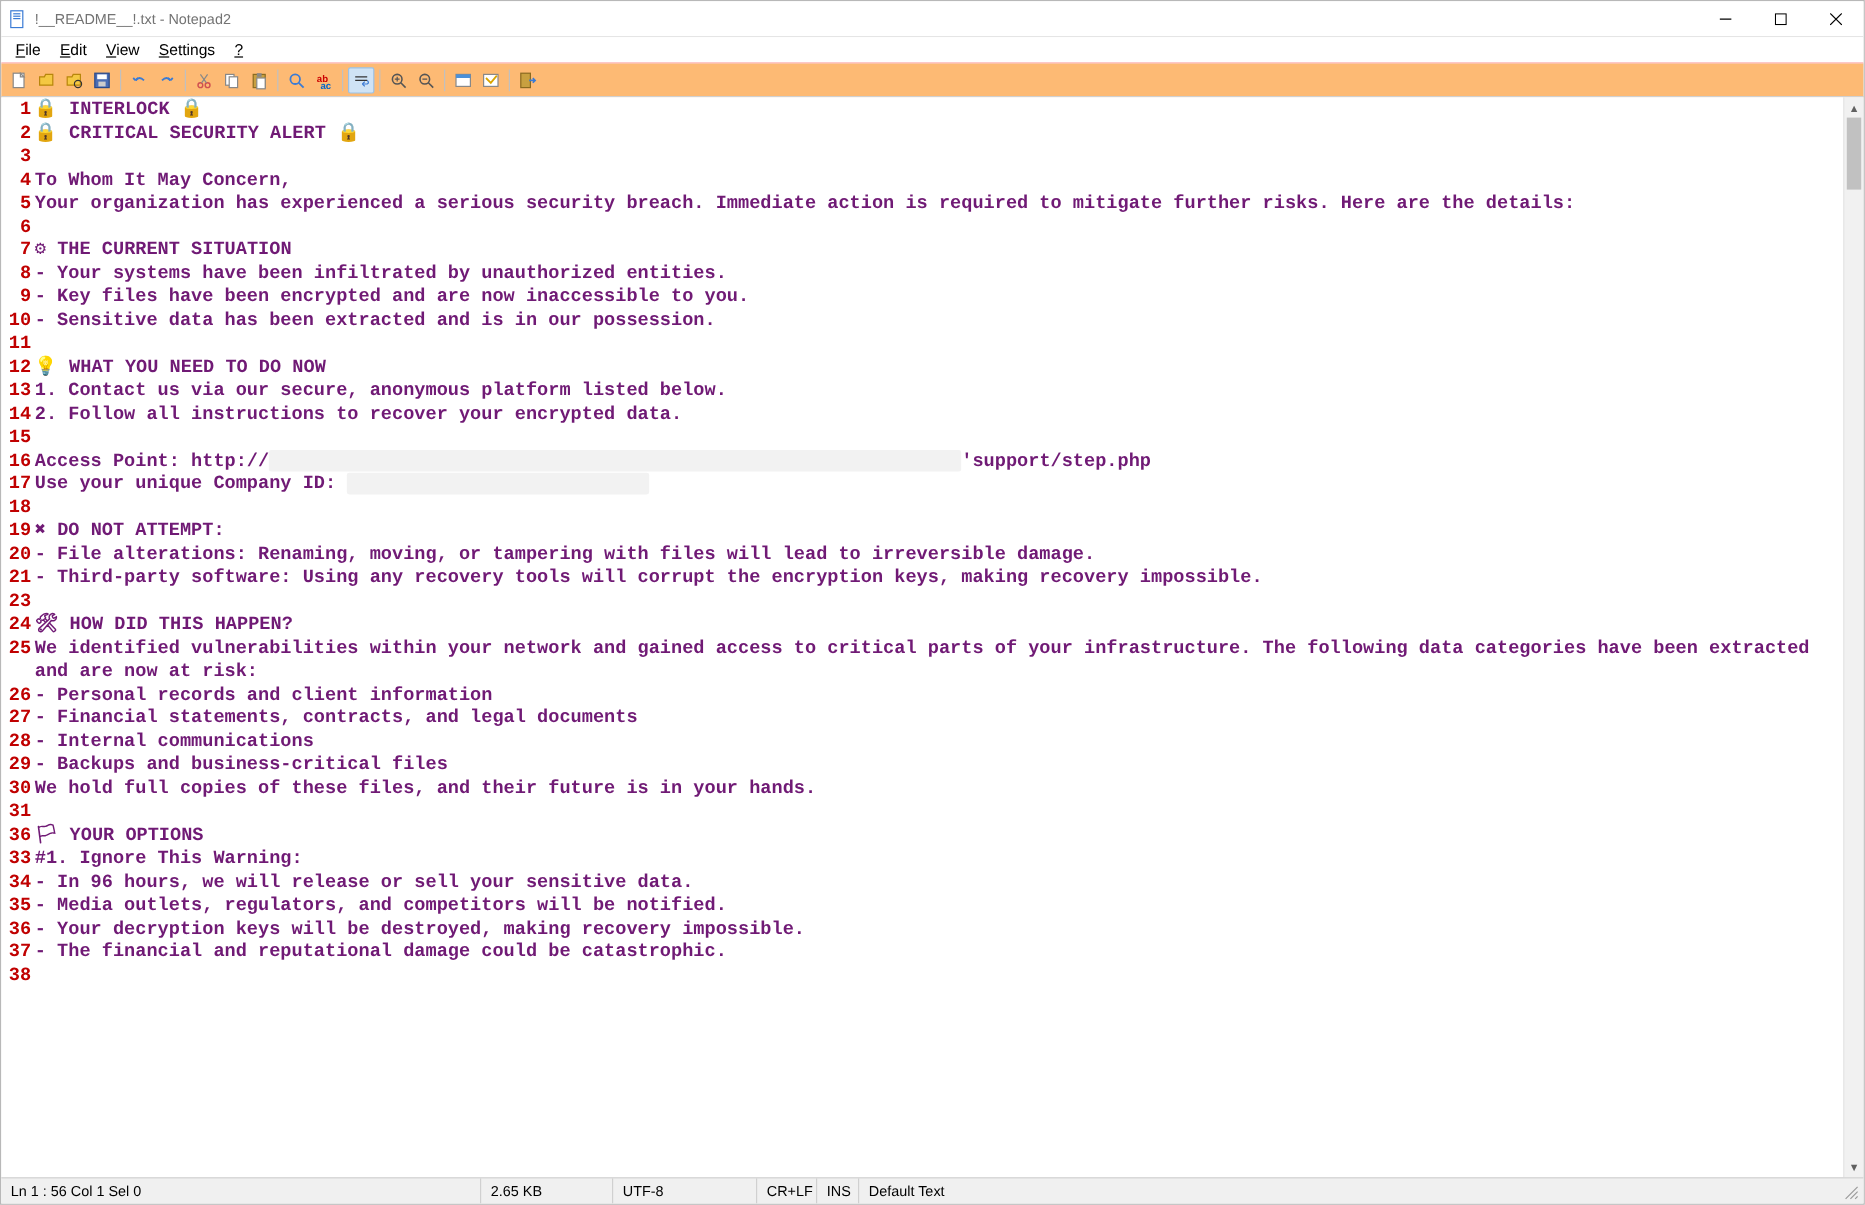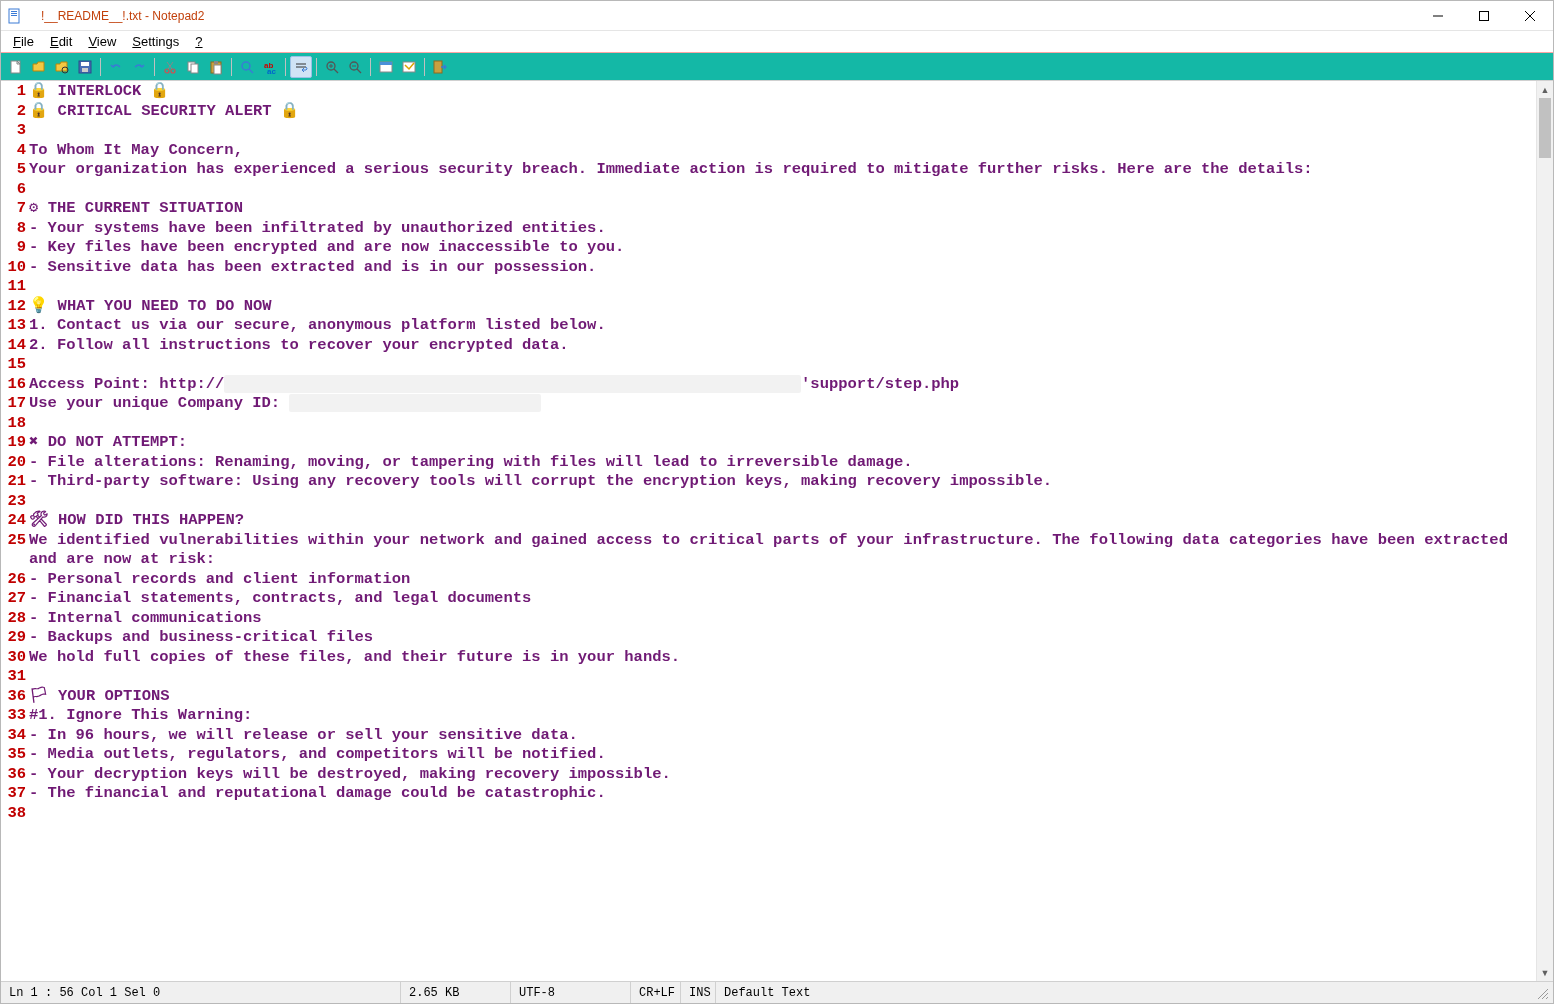--- a/index.html
+++ b/index.html
@@ -28,7 +28,7 @@
     margin-right: 6px;
     display: inline-flex; align-items: center; justify-content: center;
   }
-  .titlebar .title { color: #c2410c; font-size: 12px; margin-left: 12px; }
+  .titlebar .title { color: #737373; font-size: 12px; }
   .titlebar .spacer { flex: 1; }
   .win-controls { display: flex; height: 100%; }
   .win-btn {

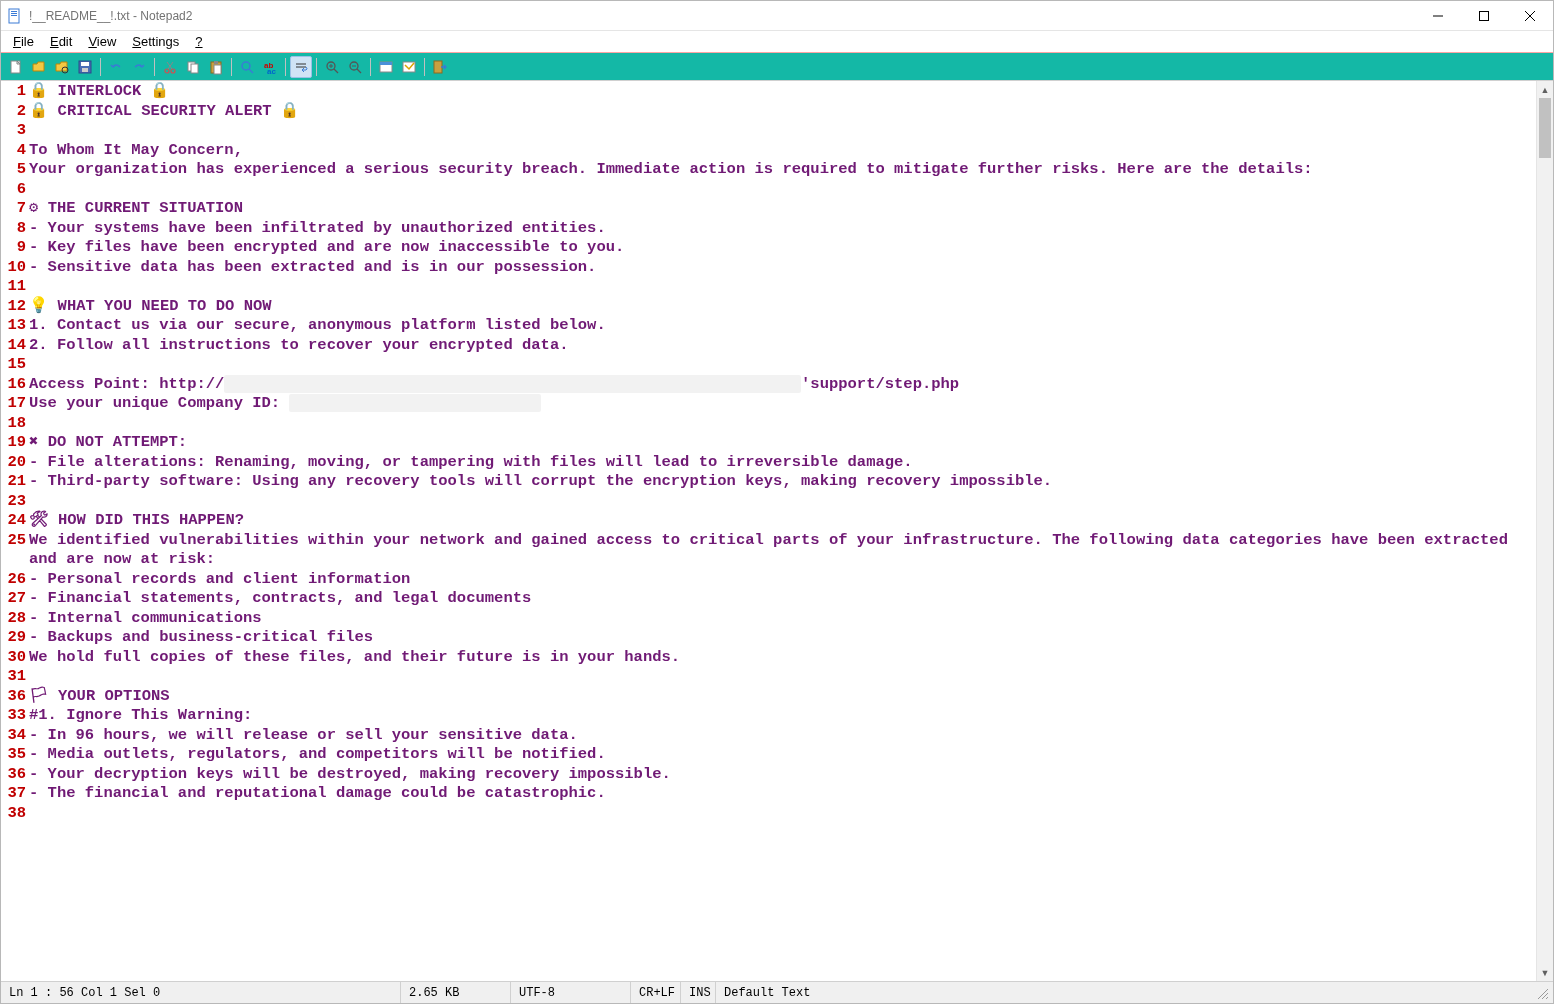--- a/index.html
+++ b/index.html
@@ -60,7 +60,7 @@
     align-items: center;
     padding: 2px 4px;
     gap: 1px;
-    background: #14b8a6;
+    background: #fdba74;
     border-bottom: 1px solid #d0d0d0;
   }
   .toolbar .tb-btn {

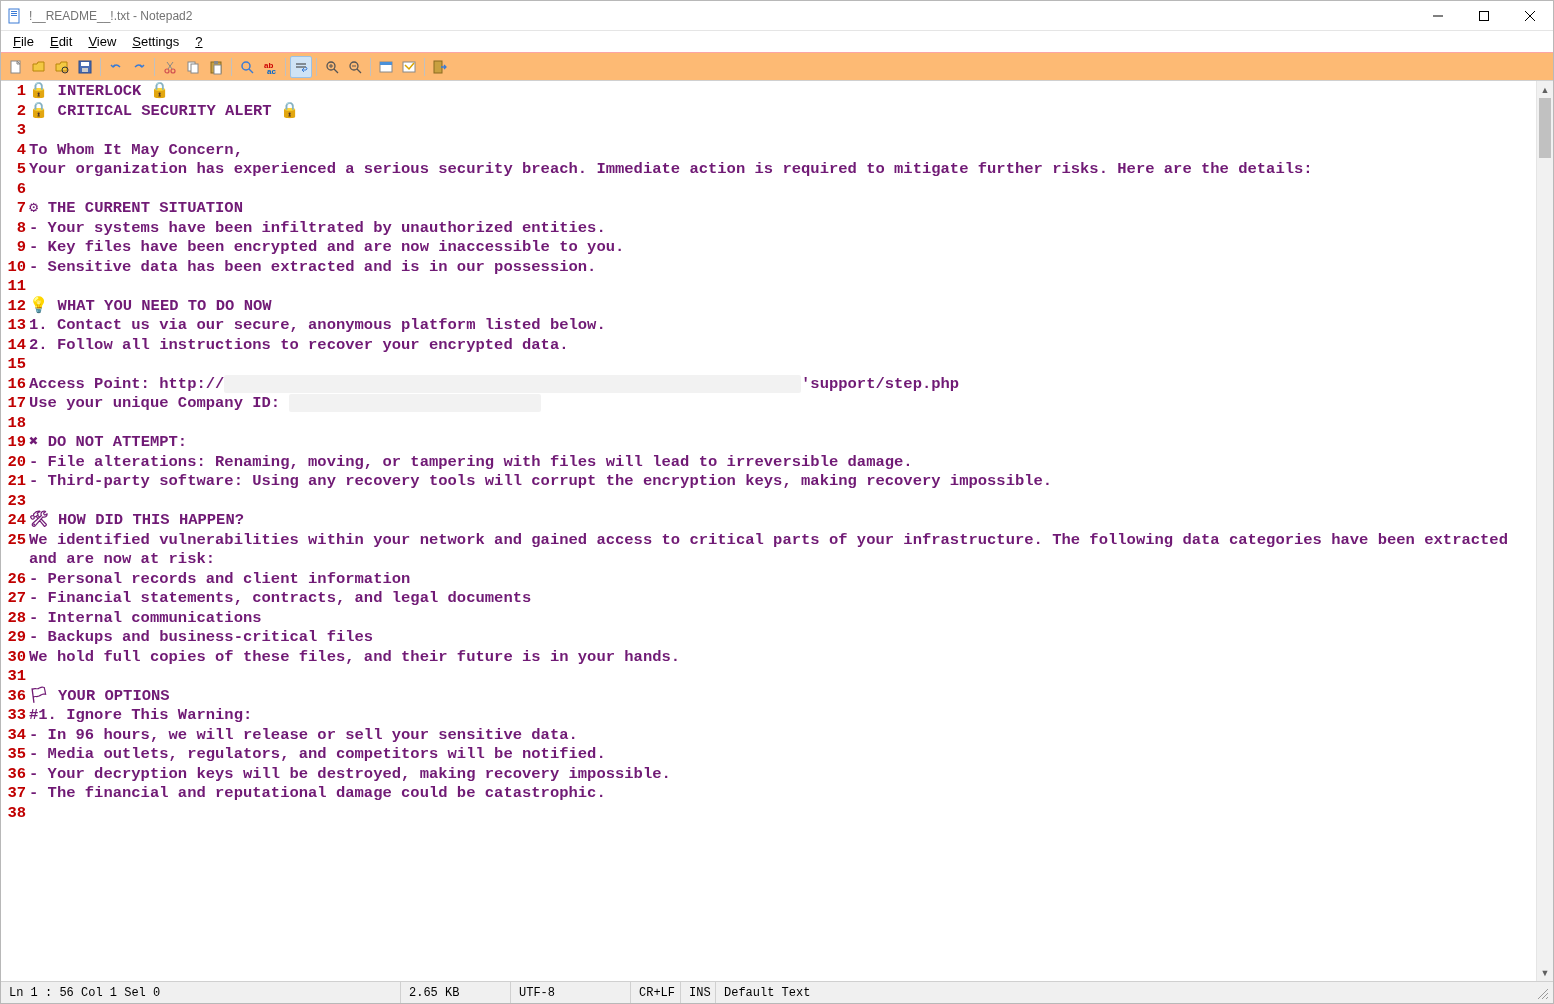--- a/index.html
+++ b/index.html
@@ -150,7 +150,6 @@
     align-items: center;
     font-size: 12px;
     color: #000;
-    font-family: Liberation Mono, monospace;
   }
   .statusbar .cell {
     padding: 0 8px;

